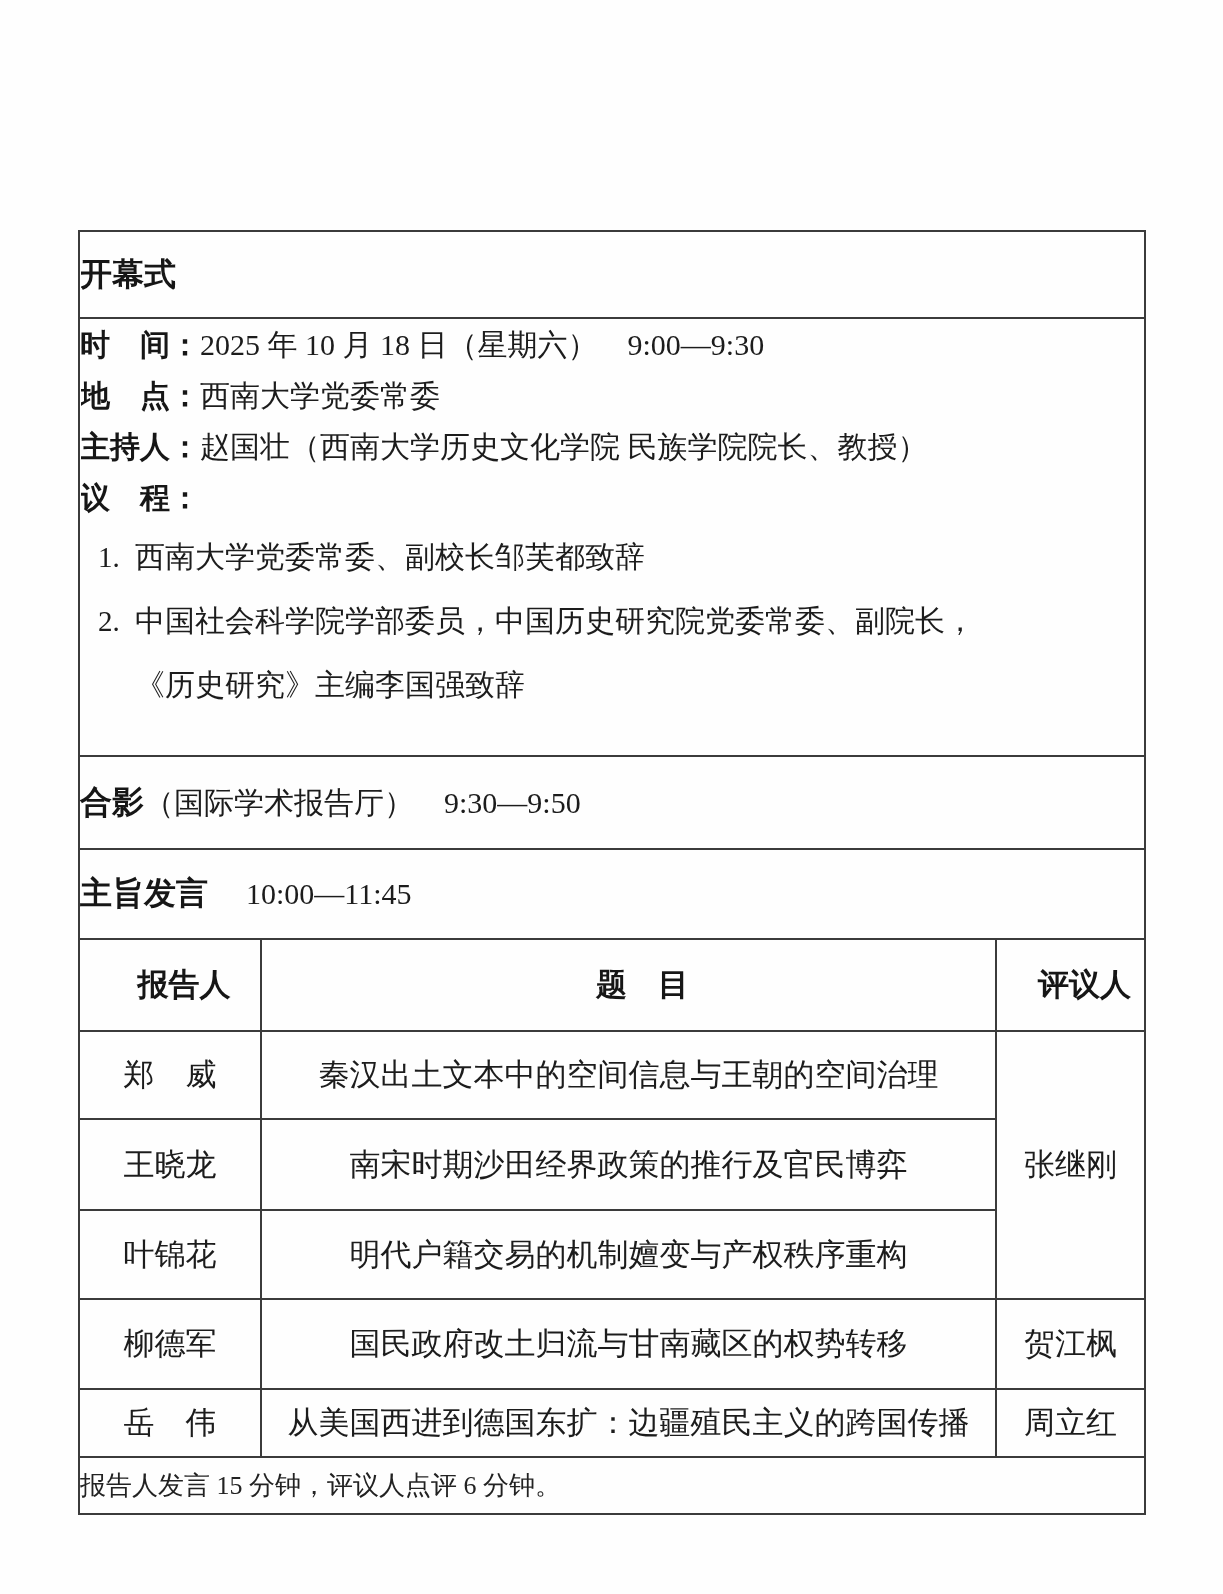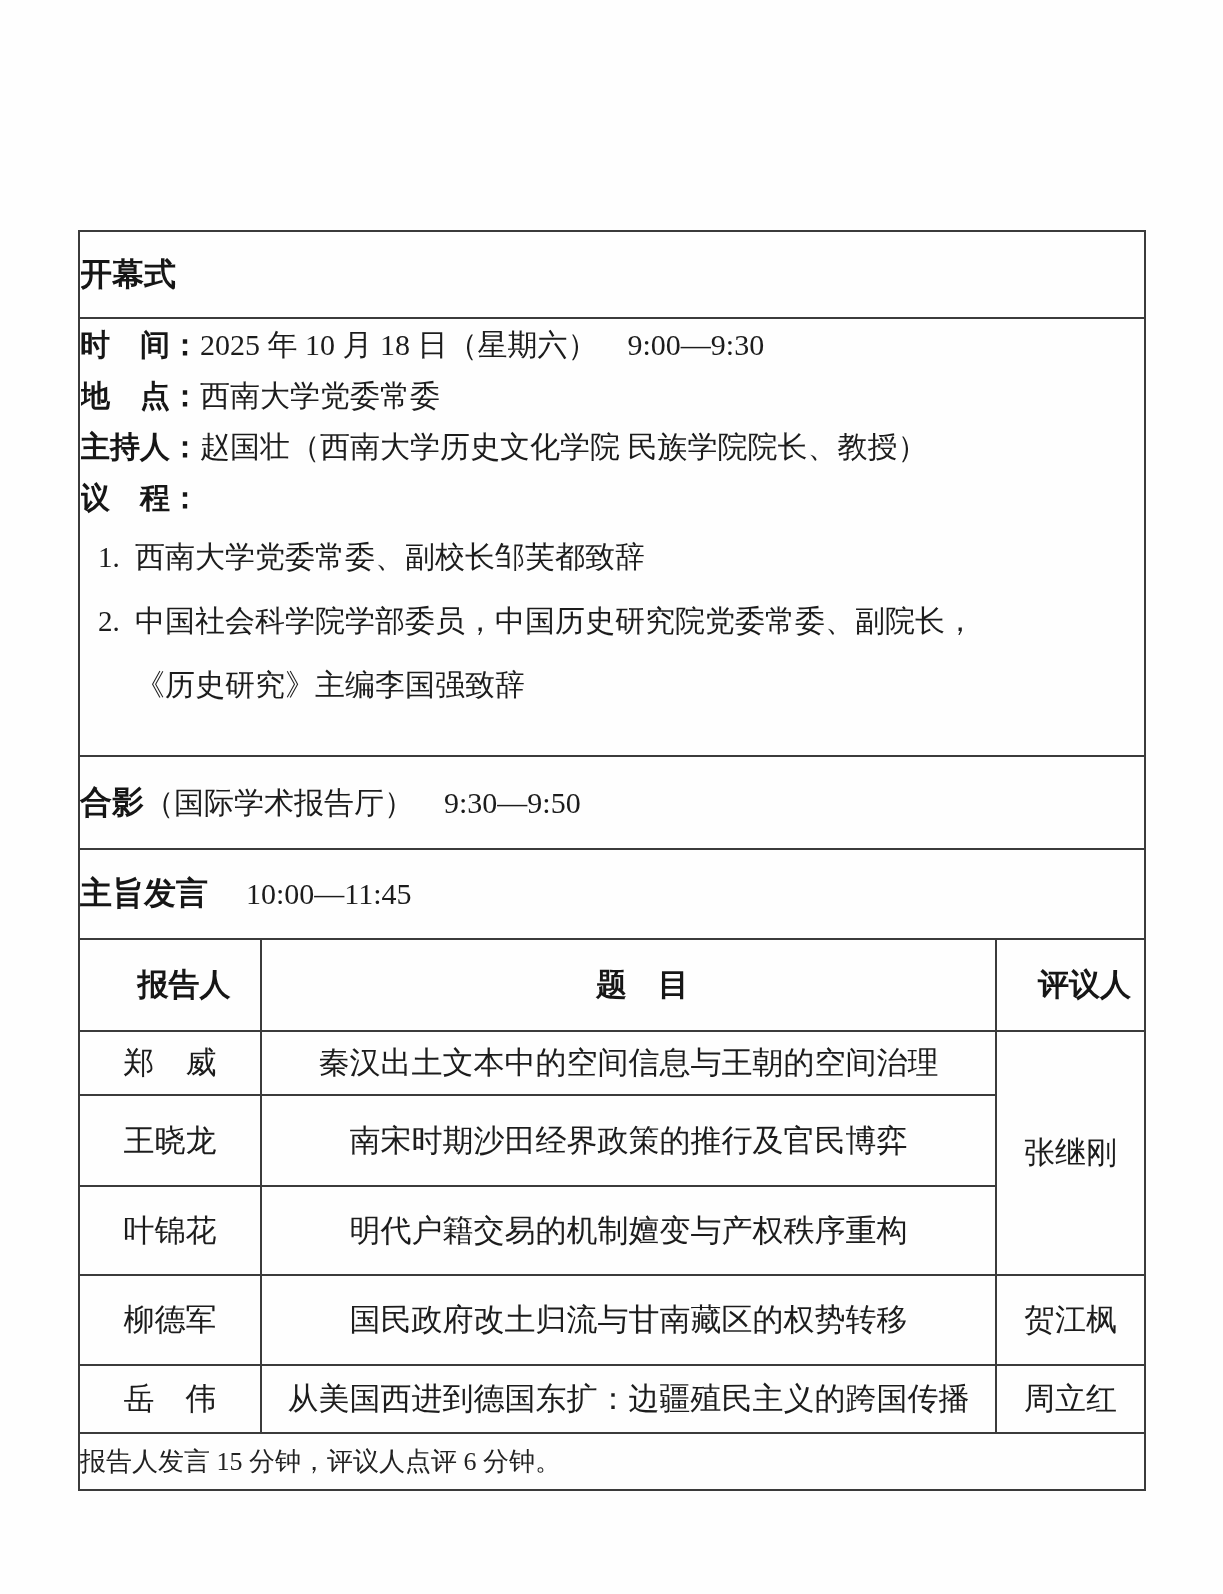--- a/index.html
+++ b/index.html
@@ -33,7 +33,7 @@
   tr.r-photo    { height:93px;padding-left:23px; }
   tr.r-keynote  { height:90px; }
   tr.r-head     { height:92px; }
-  tr.r-b1 { height:64px; }
+  tr.r-b1 { height:88px; }
   tr.r-b2 { height:91px; }
   tr.r-b3 { height:89px; }
   tr.r-b4 { height:90px;padding-left:12px; }

